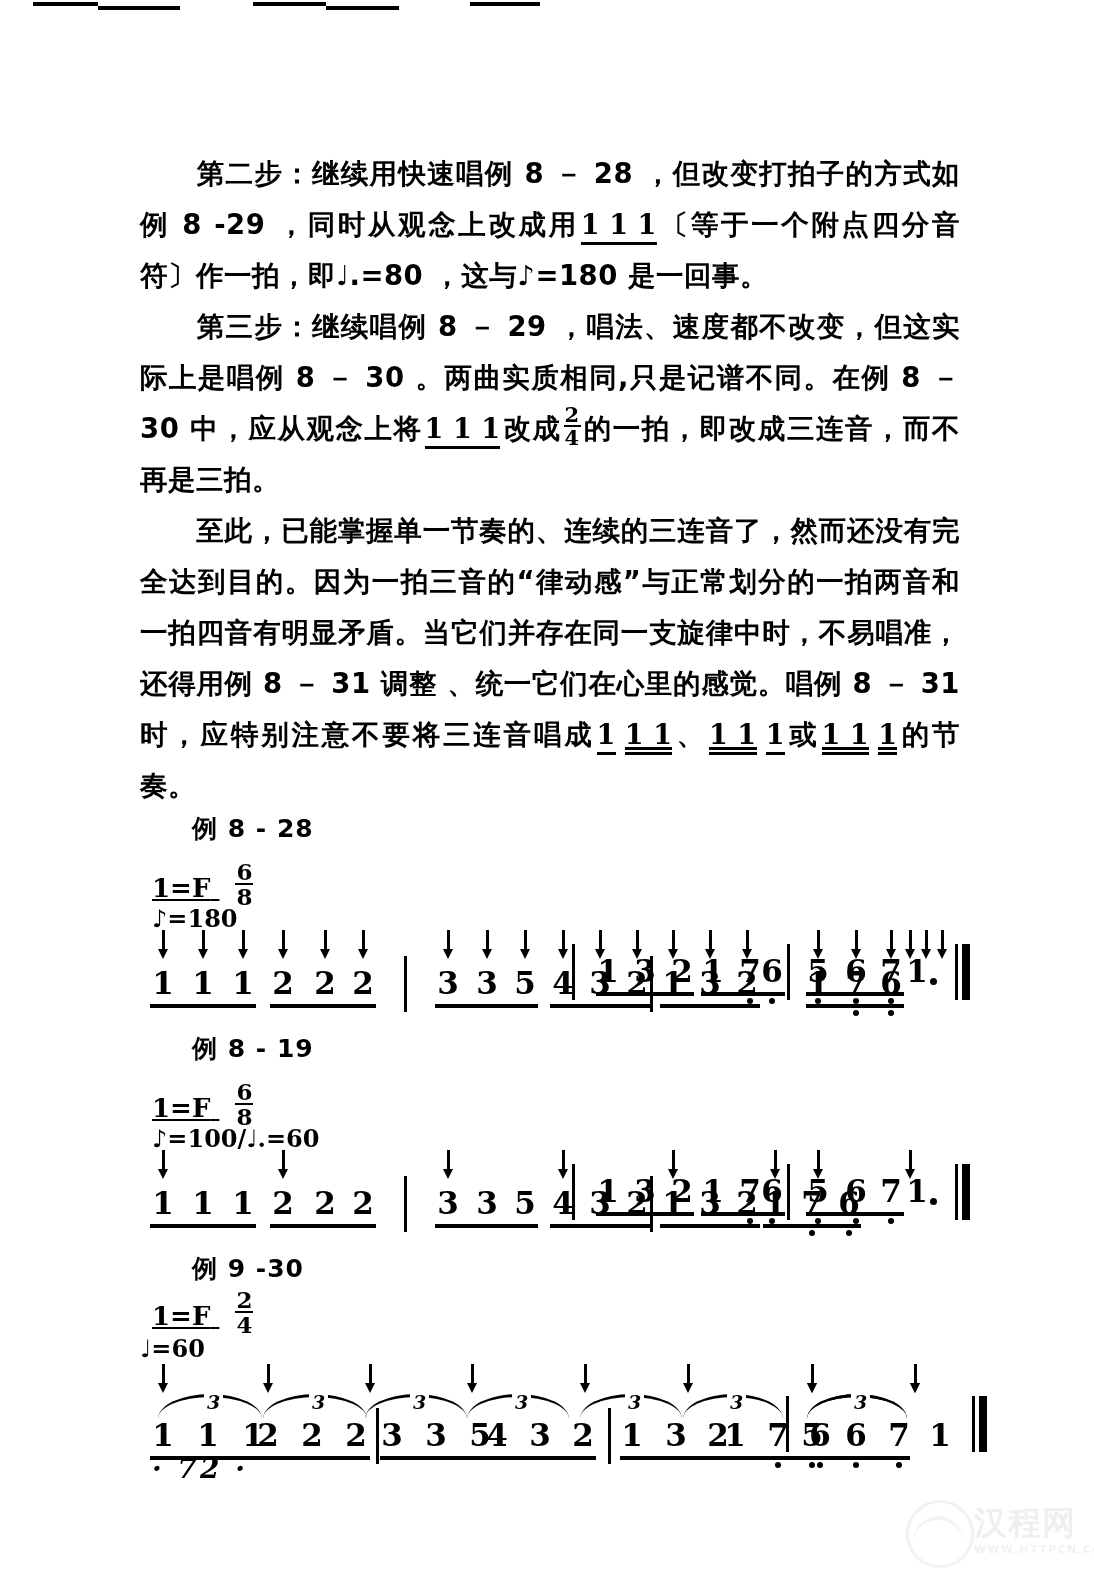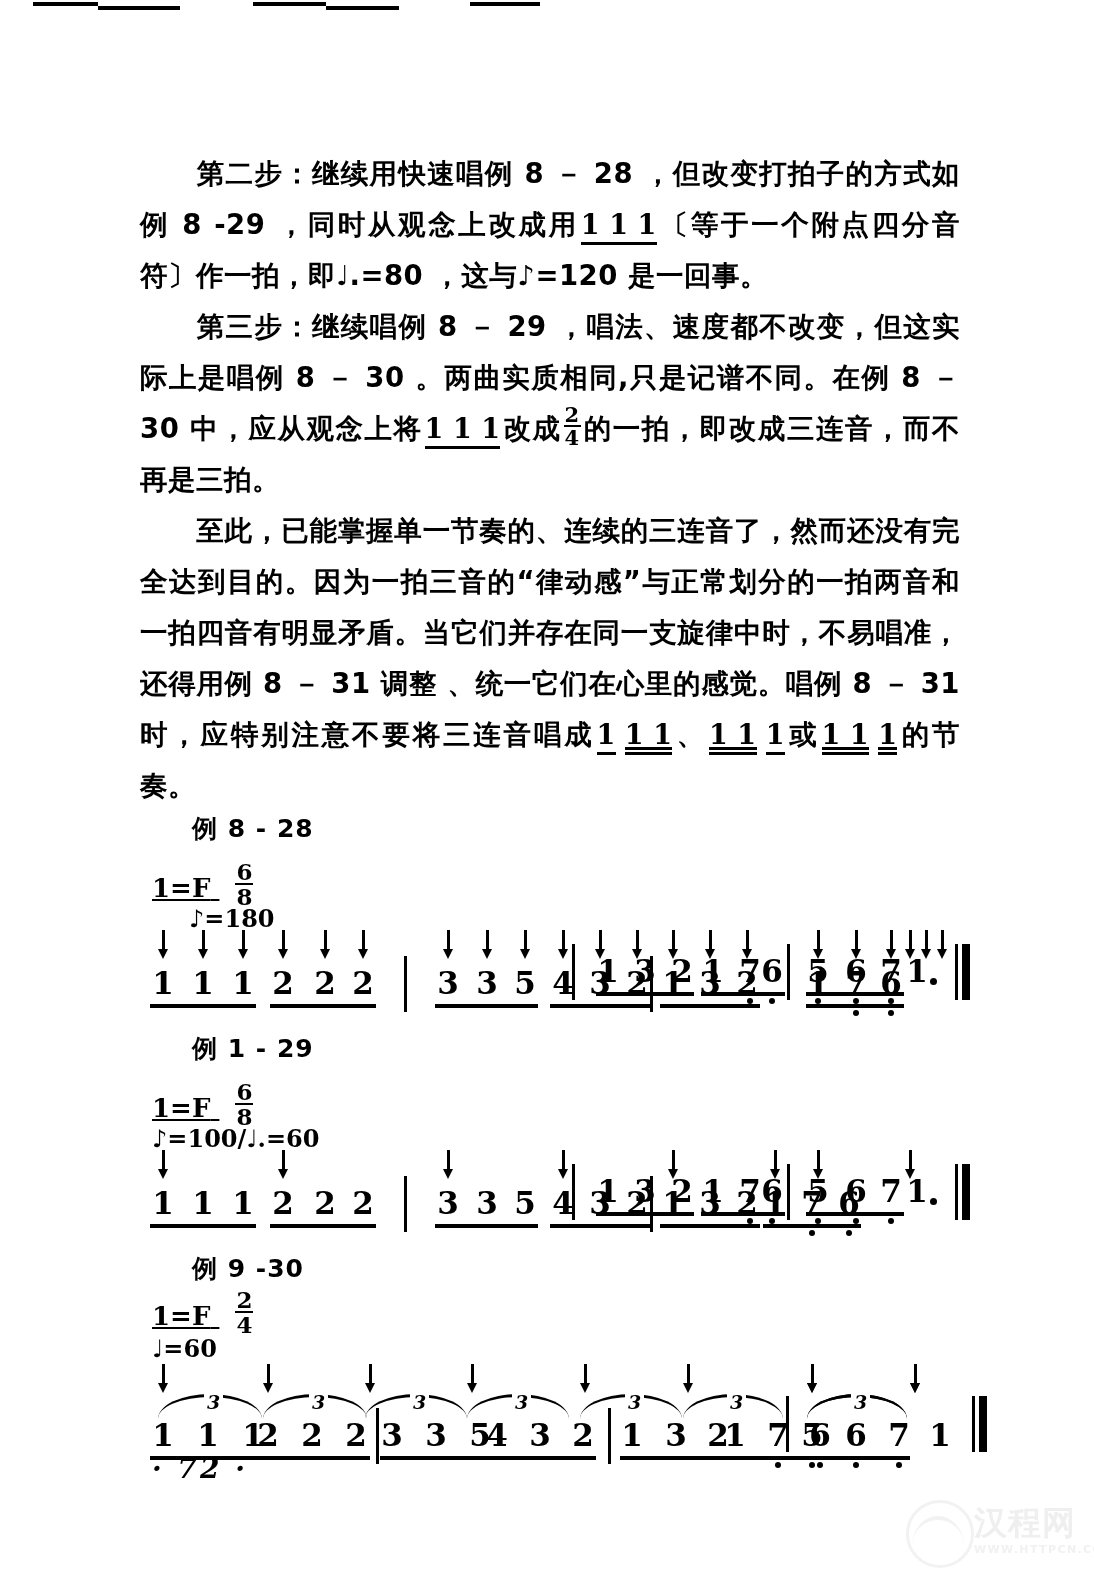--- a/index.html
+++ b/index.html
@@ -245,7 +245,7 @@
 
 <div class="textblock">
 
-  <p class="para"><span class="indent"></span><span>第二步：继续用快速唱例 8 － 28 ，但改变打拍子的方式如例 8 -29 ，同时从观念上改成用</span><span class="jp"><span class="grp beam1"><span>1</span><span class="sp"></span><span>1</span><span class="sp"></span><span>1</span></span></span><span>〔等于一个附点四分音符〕作一拍，即</span><span class="gl">♩.</span><span>=80 ，这与</span><span class="gl">♪</span><span>=120 是一回事。</span></p>
+  <p class="para"><span class="indent"></span><span>第二步：继续用快速唱例 8 － 28 ，但改变打拍子的方式如例 8 -29 ，同时从观念上改成用</span><span class="jp"><span class="grp beam1"><span>1</span><span class="sp"></span><span>1</span><span class="sp"></span><span>1</span></span></span><span>〔等于一个附点四分音符〕作一拍，即</span><span class="gl">♩.</span><span>=80 ，这与</span><span class="gl">♪</span><span>=180 是一回事。</span></p>
 
   <p class="para"><span class="indent"></span><span>第三步：继续唱例 8 － 29 ，唱法、速度都不改变，但这实际上是唱例 8 － 30 。两曲实质相同,只是记谱不同。在例 8 － 30 中，应从观念上将</span><span class="jp"><span class="grp beam1"><span>1</span><span class="sp"></span><span>1</span><span class="sp"></span><span>1</span></span></span><span>改成</span><span class="frac"><span class="top">2</span><span class="bot">4</span></span><span>的一拍，即改成三连音，而不再是三拍。</span></p>
 

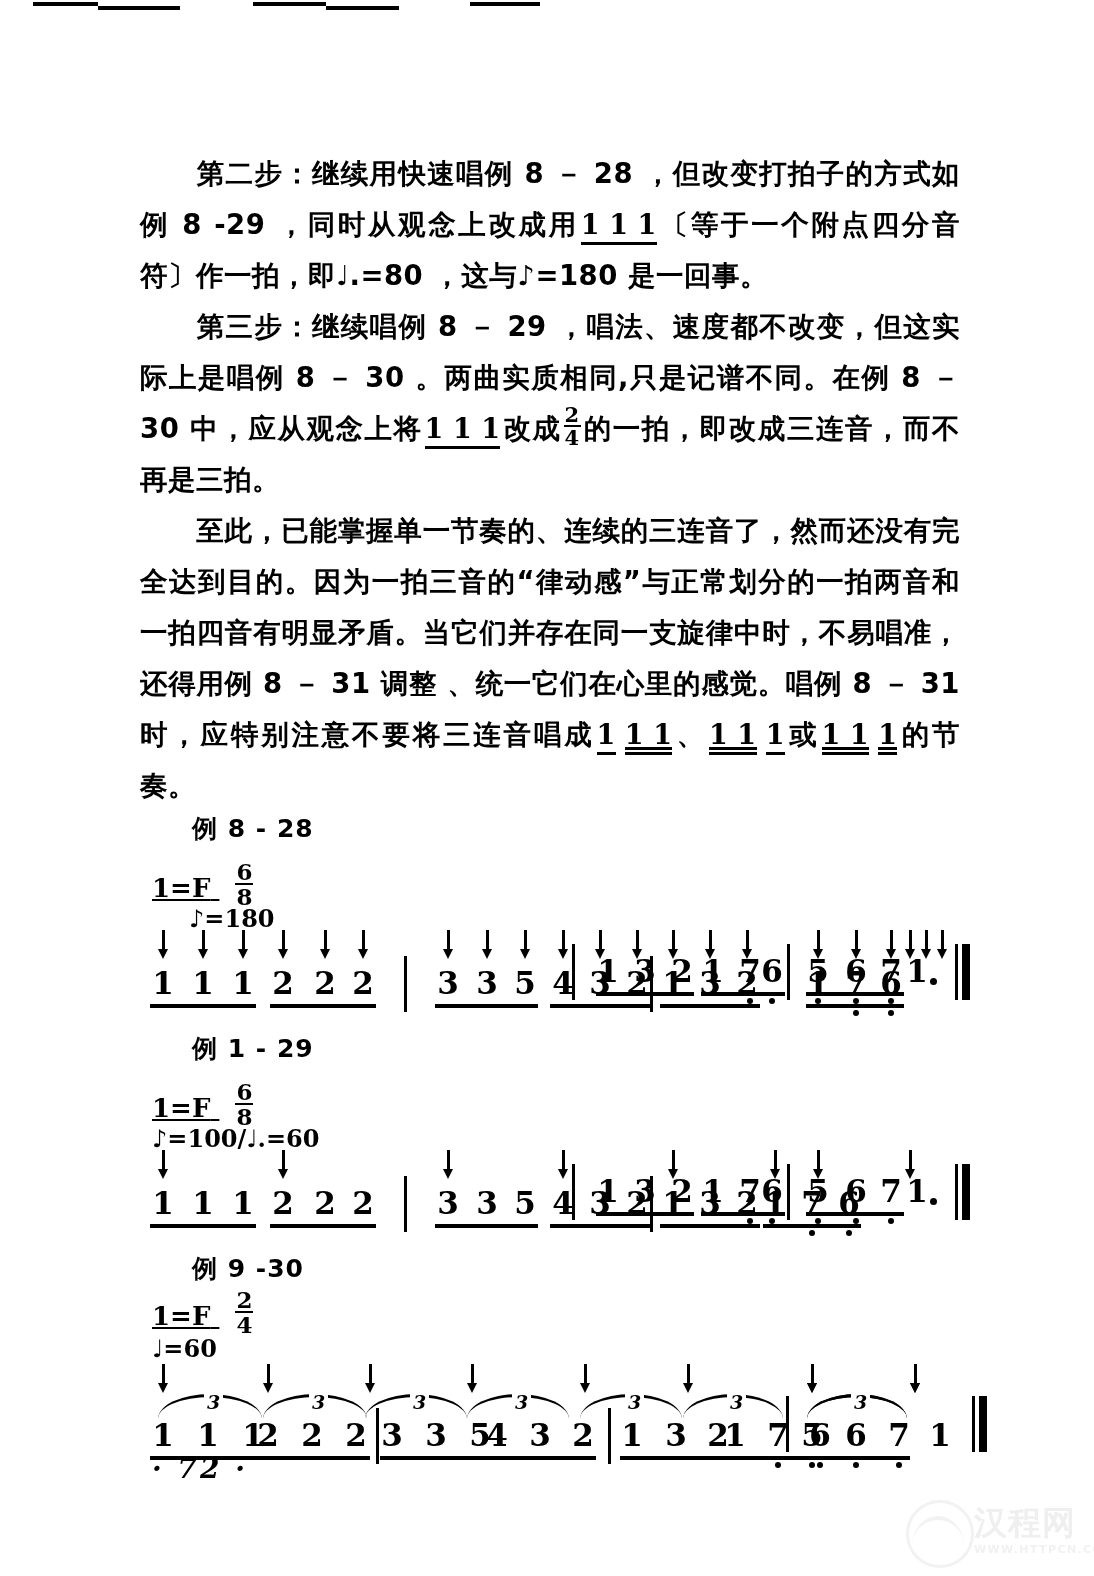--- a/index.html
+++ b/index.html
@@ -262,7 +262,7 @@
       <span class="bot">8</span>
     </span>
   </div>
-  <div class="ex-tempo" style="left:152px;top:92px;margin-left:37px;">♪=180</div>
+  <div class="ex-tempo" style="left:152px;top:92px;">♪=180</div>
 
   <div class="staff" style="top:118px;">
 

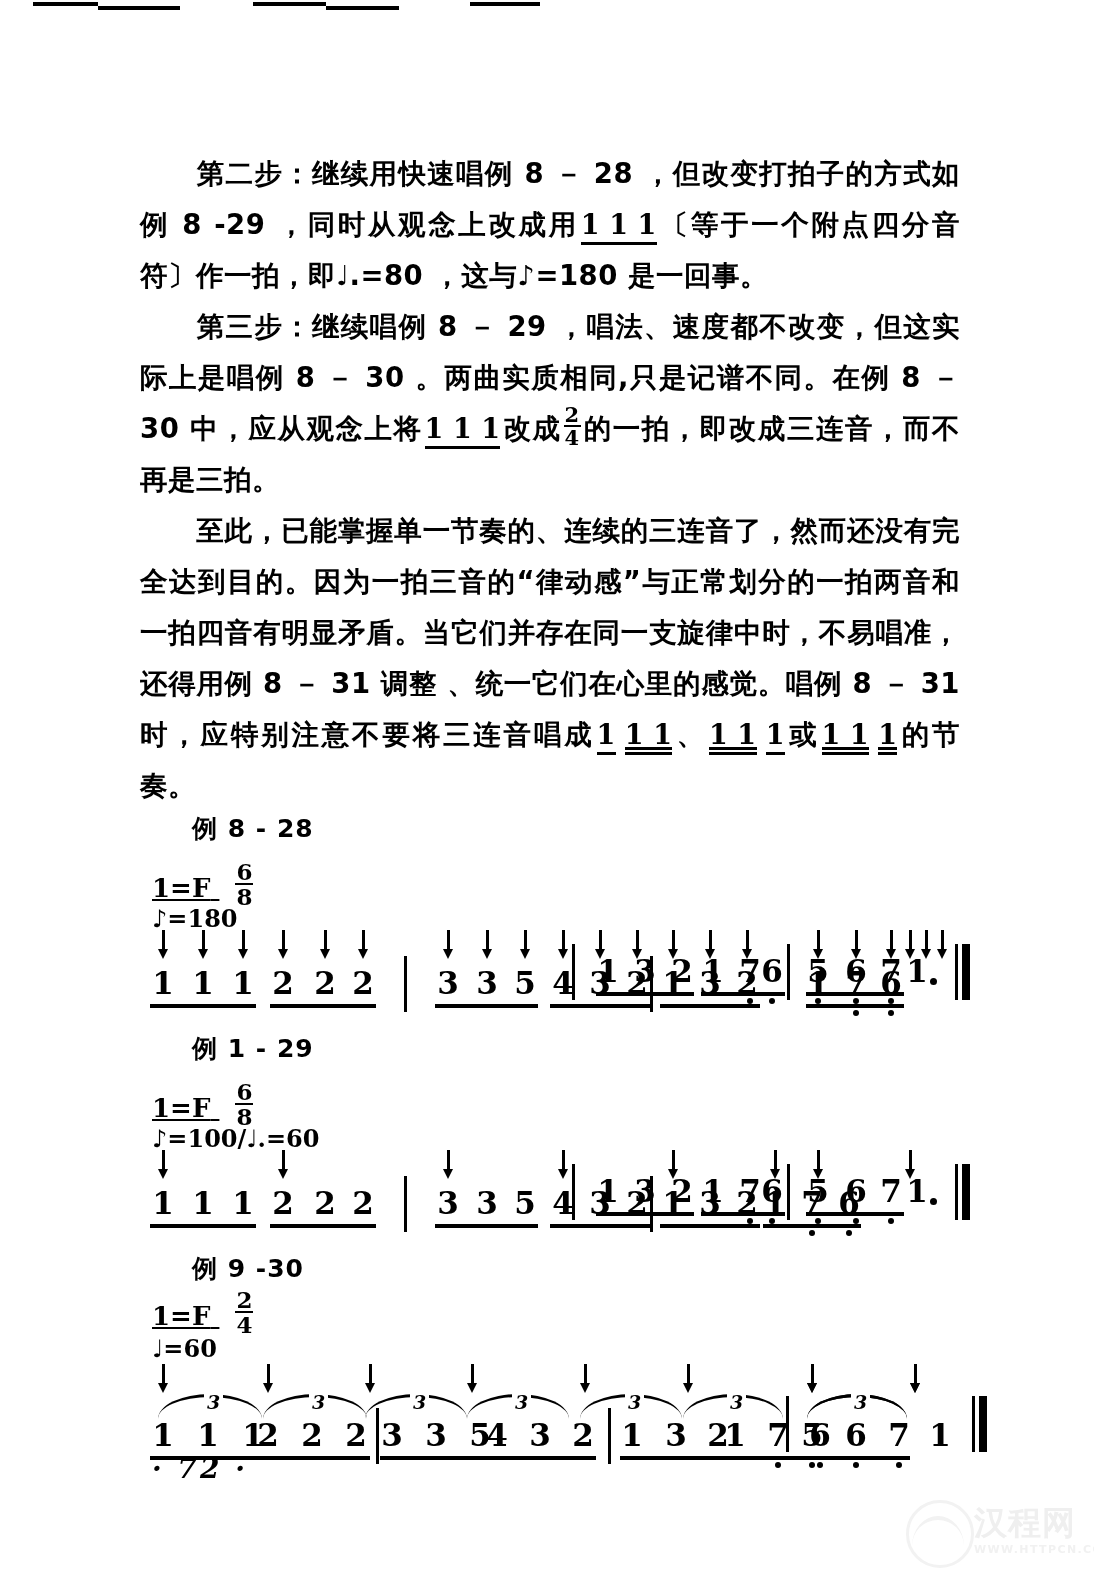--- a/index.html
+++ b/index.html
@@ -395,7 +395,7 @@
 </div>
 
 <div class="example" style="top:1032px;height:200px;">
-  <div class="ex-label" style="left:192px;top:0px;">例 1 - 29</div>
+  <div class="ex-label" style="left:192px;top:0px;">例 8 - 19</div>
   <div class="ex-key" style="left:152px;top:48px;">
     <span>1=F</span>
     <span class="frac" style="margin-left:16px;font-size:23px;">

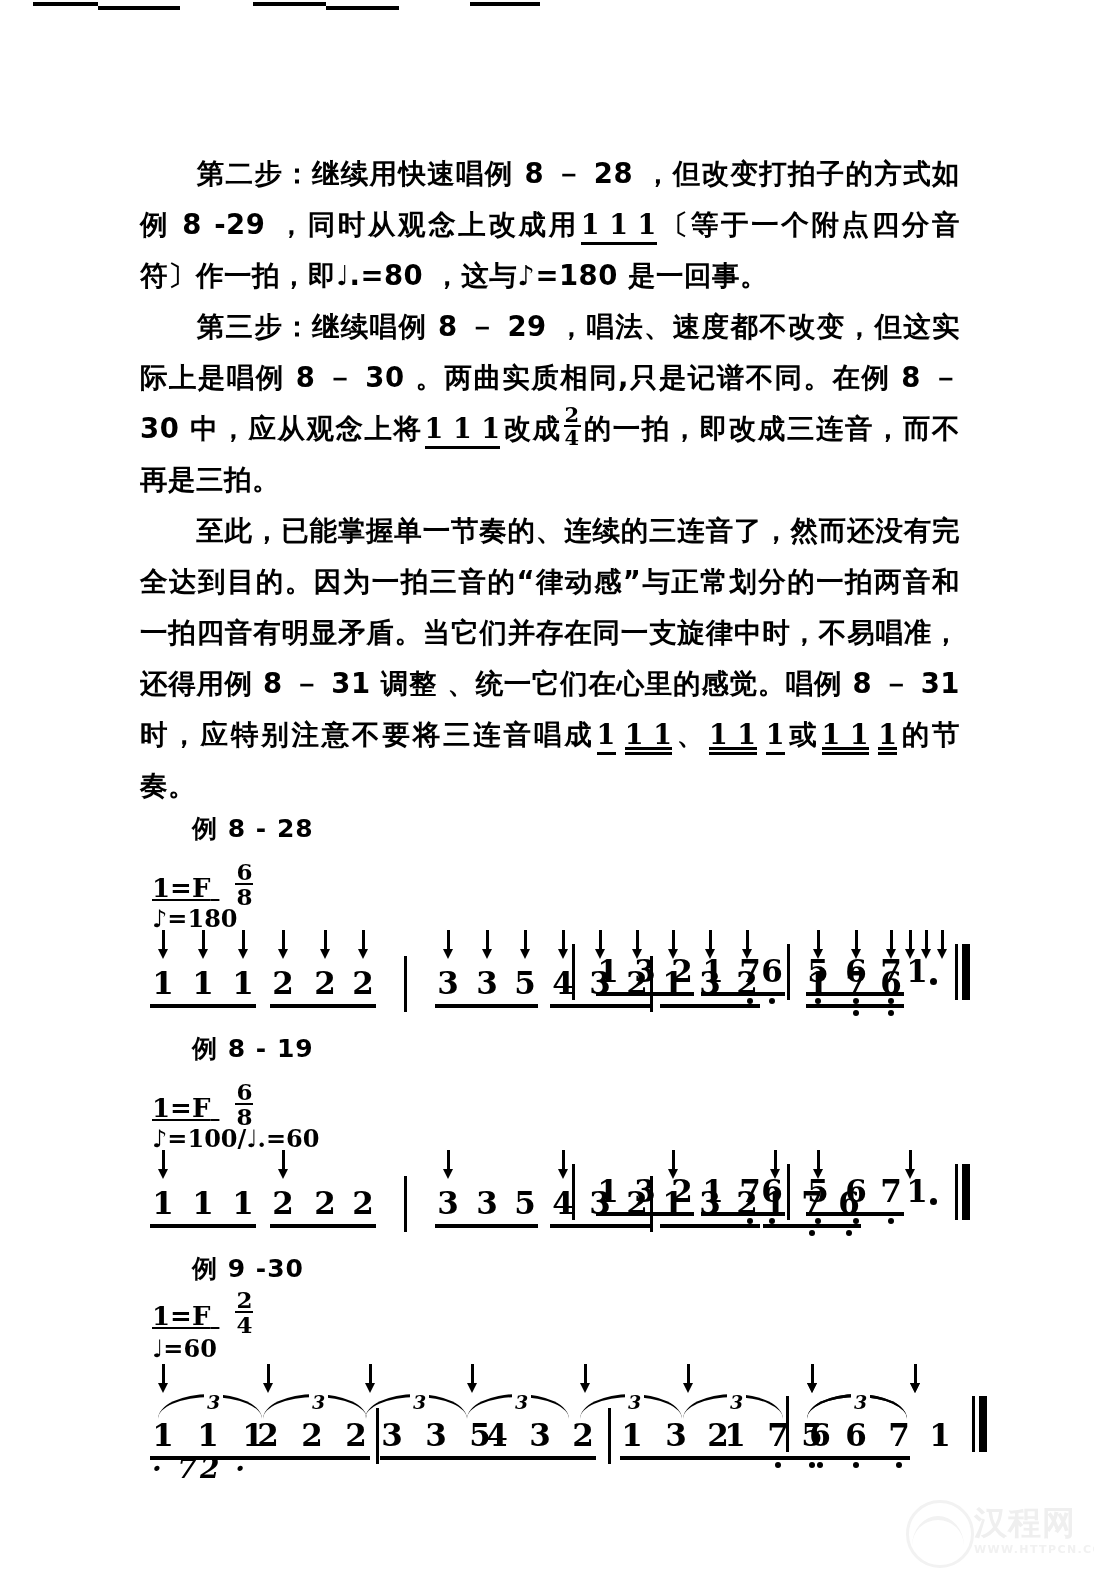--- a/index.html
+++ b/index.html
@@ -481,7 +481,7 @@
       <span class="bot">4</span>
     </span>
   </div>
-  <div class="ex-tempo" style="left:152px;top:82px;">♩=60</div>
+  <div class="ex-tempo" style="left:140px;top:82px;">♩=60</div>
 
   <div class="staff" style="top:112px;">
 

